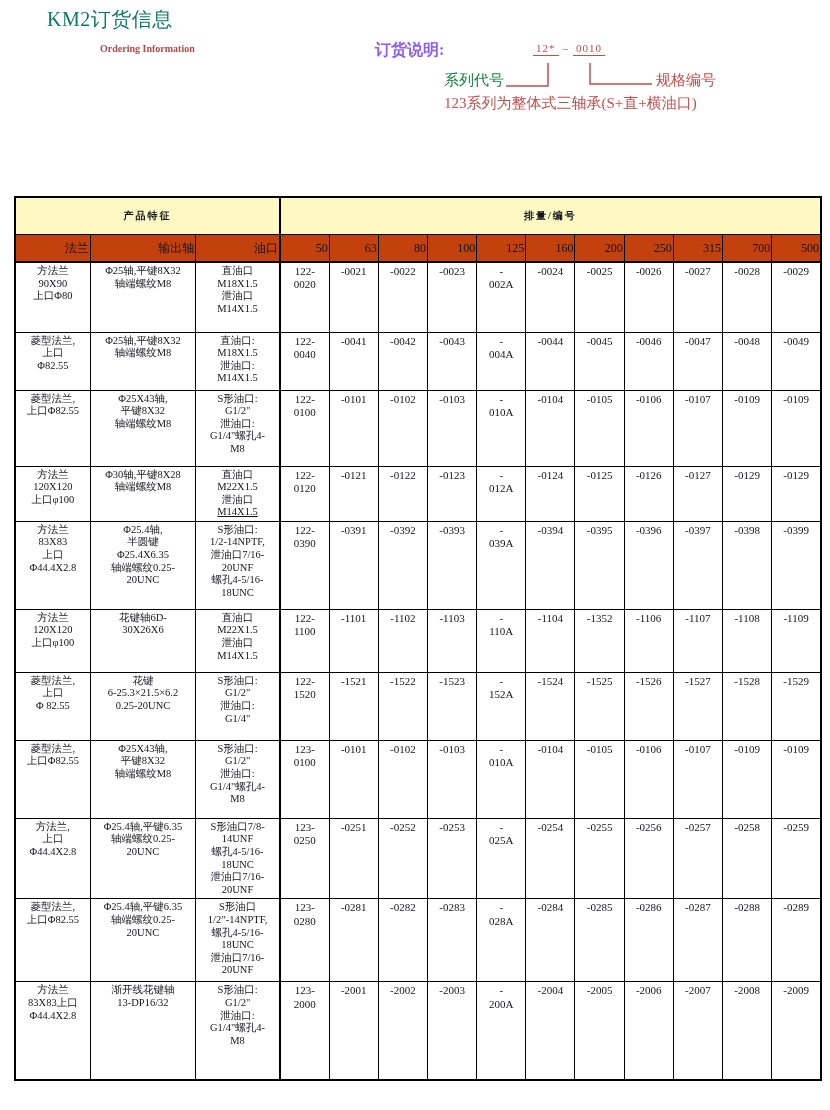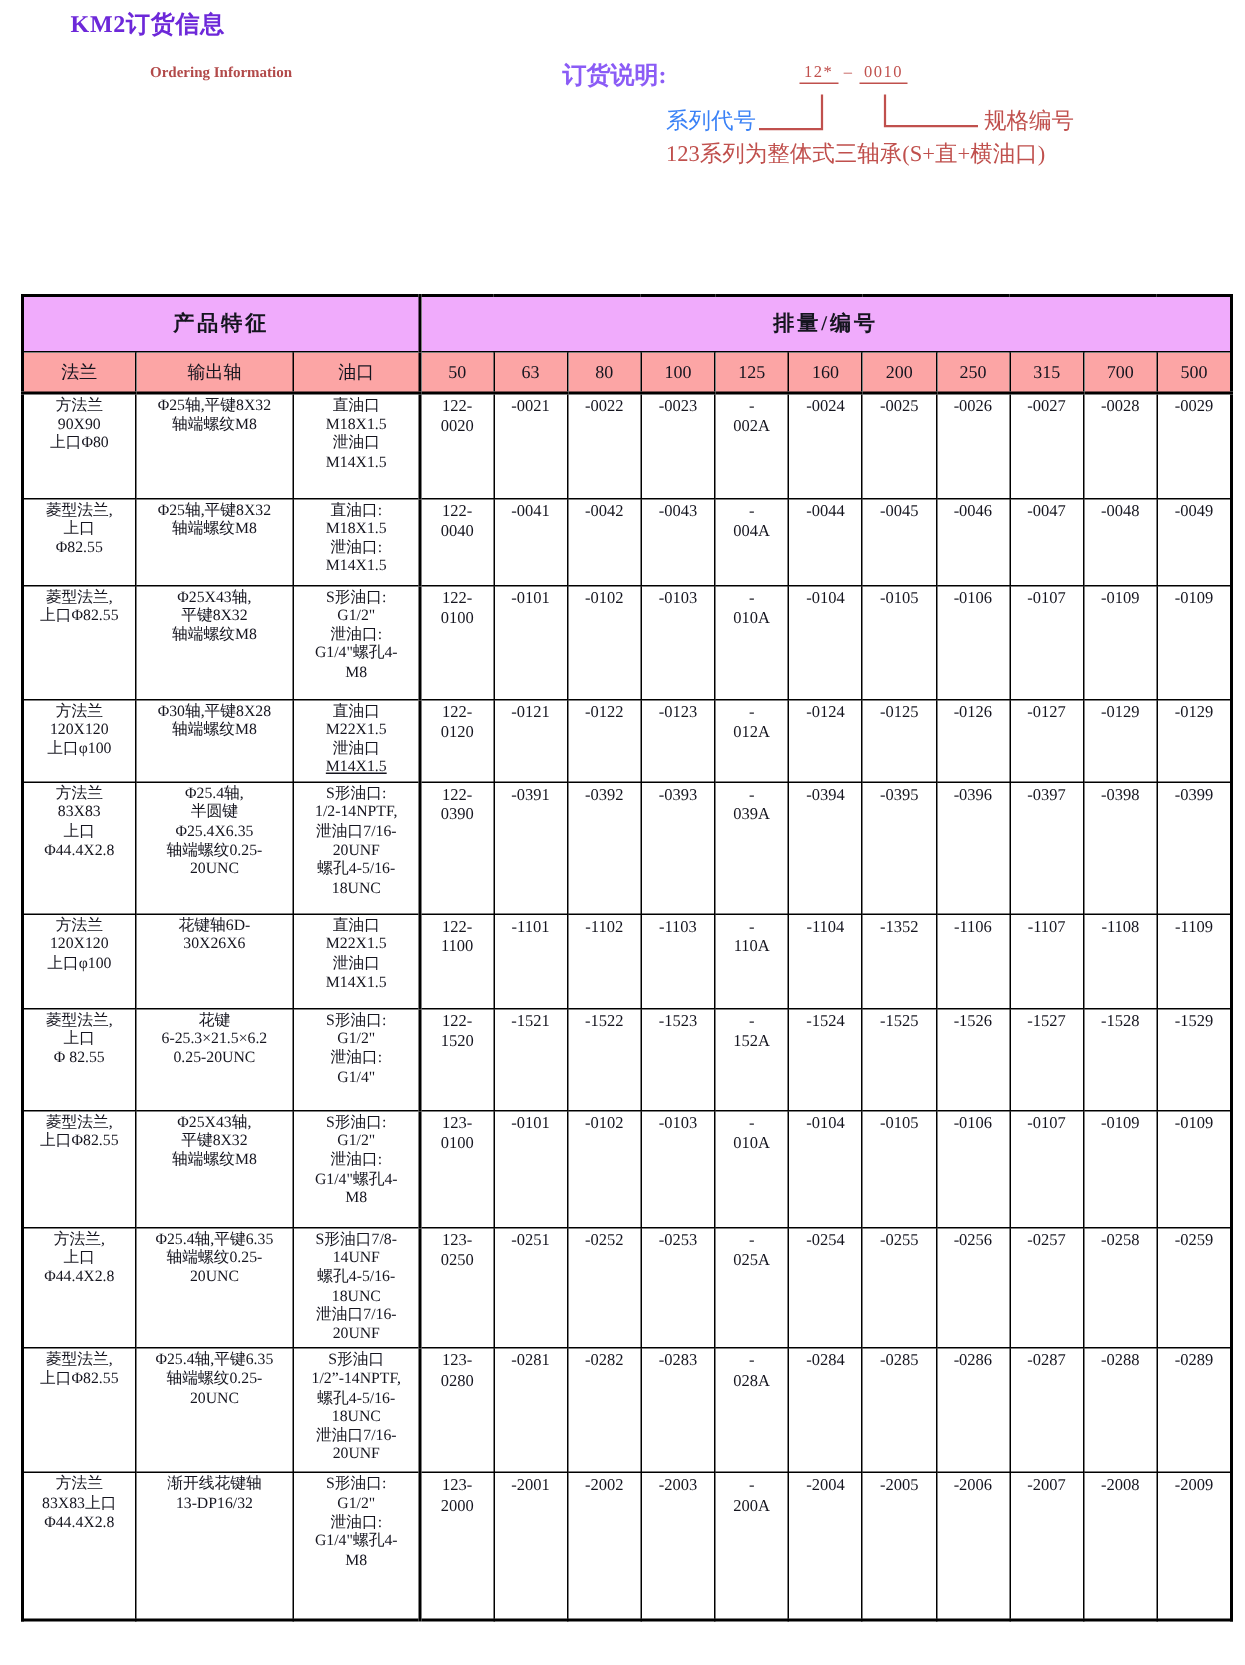--- a/index.html
+++ b/index.html
@@ -12,7 +12,7 @@
   .header{position:absolute;left:0;top:0;width:830px;height:196px;}
   .title{
     position:absolute;left:47px;top:6px;
-    font-size:16px;font-weight:bold;color:#6d28d9;letter-spacing:.5px;
+    font-size:20px;font-weight:normal;color:#0f766e;letter-spacing:.5px;
   }
   .subtitle{
     position:absolute;left:100px;top:43px;

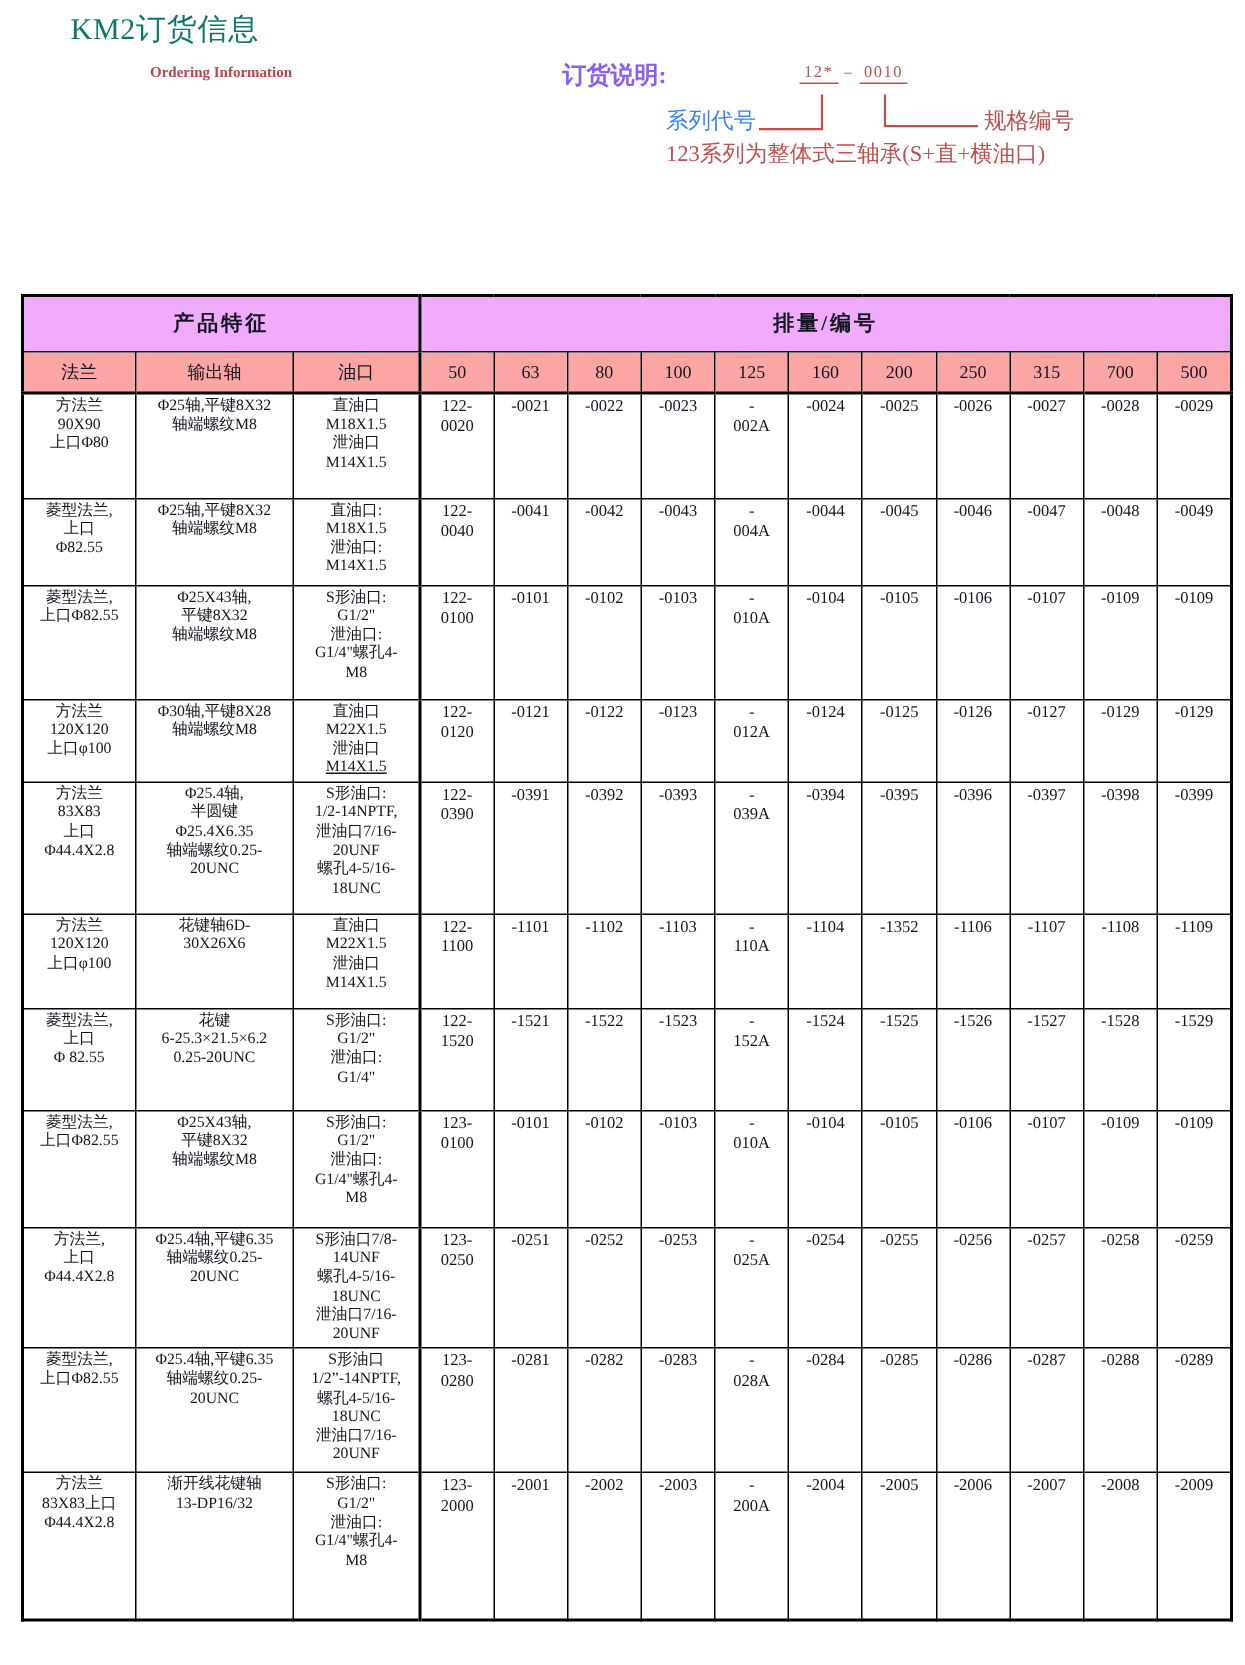--- a/index.html
+++ b/index.html
@@ -31,7 +31,7 @@
   .connector{position:absolute;left:440px;top:55px;width:260px;height:40px;}
   .series-label{
     position:absolute;left:444px;top:71px;
-    font-size:15px;color:#3b82f6;
+    font-size:15px;color:#15803d;
   }
   .spec-label{
     position:absolute;left:656px;top:71px;

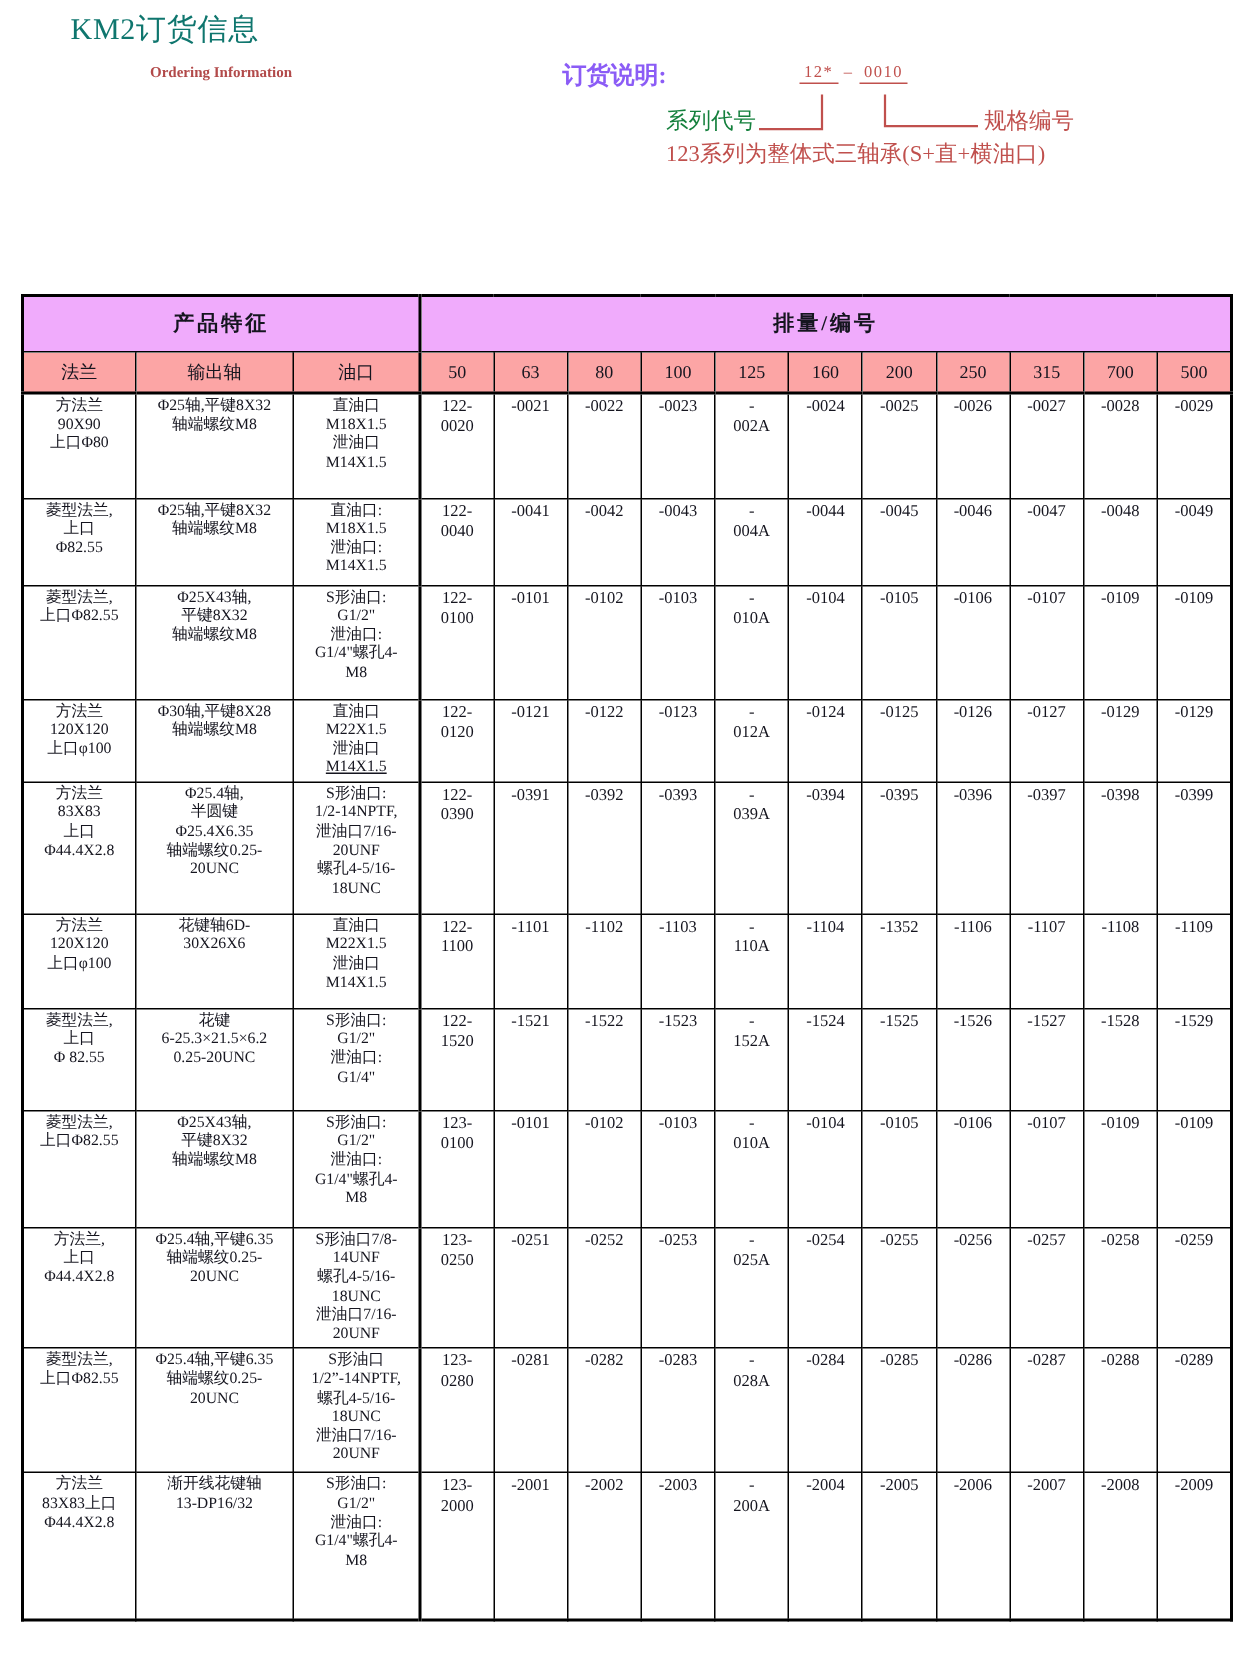--- a/index.html
+++ b/index.html
@@ -54,7 +54,7 @@
   }
   table{border:2px solid #000;}
   th.group-th{
-    background:#f0abfc;font-size:14px;font-weight:bold;
+    background:#fef9c3;font-size:10px;font-weight:bold;
     height:32px;vertical-align:middle;letter-spacing:2px;
   }
   th.col-th{

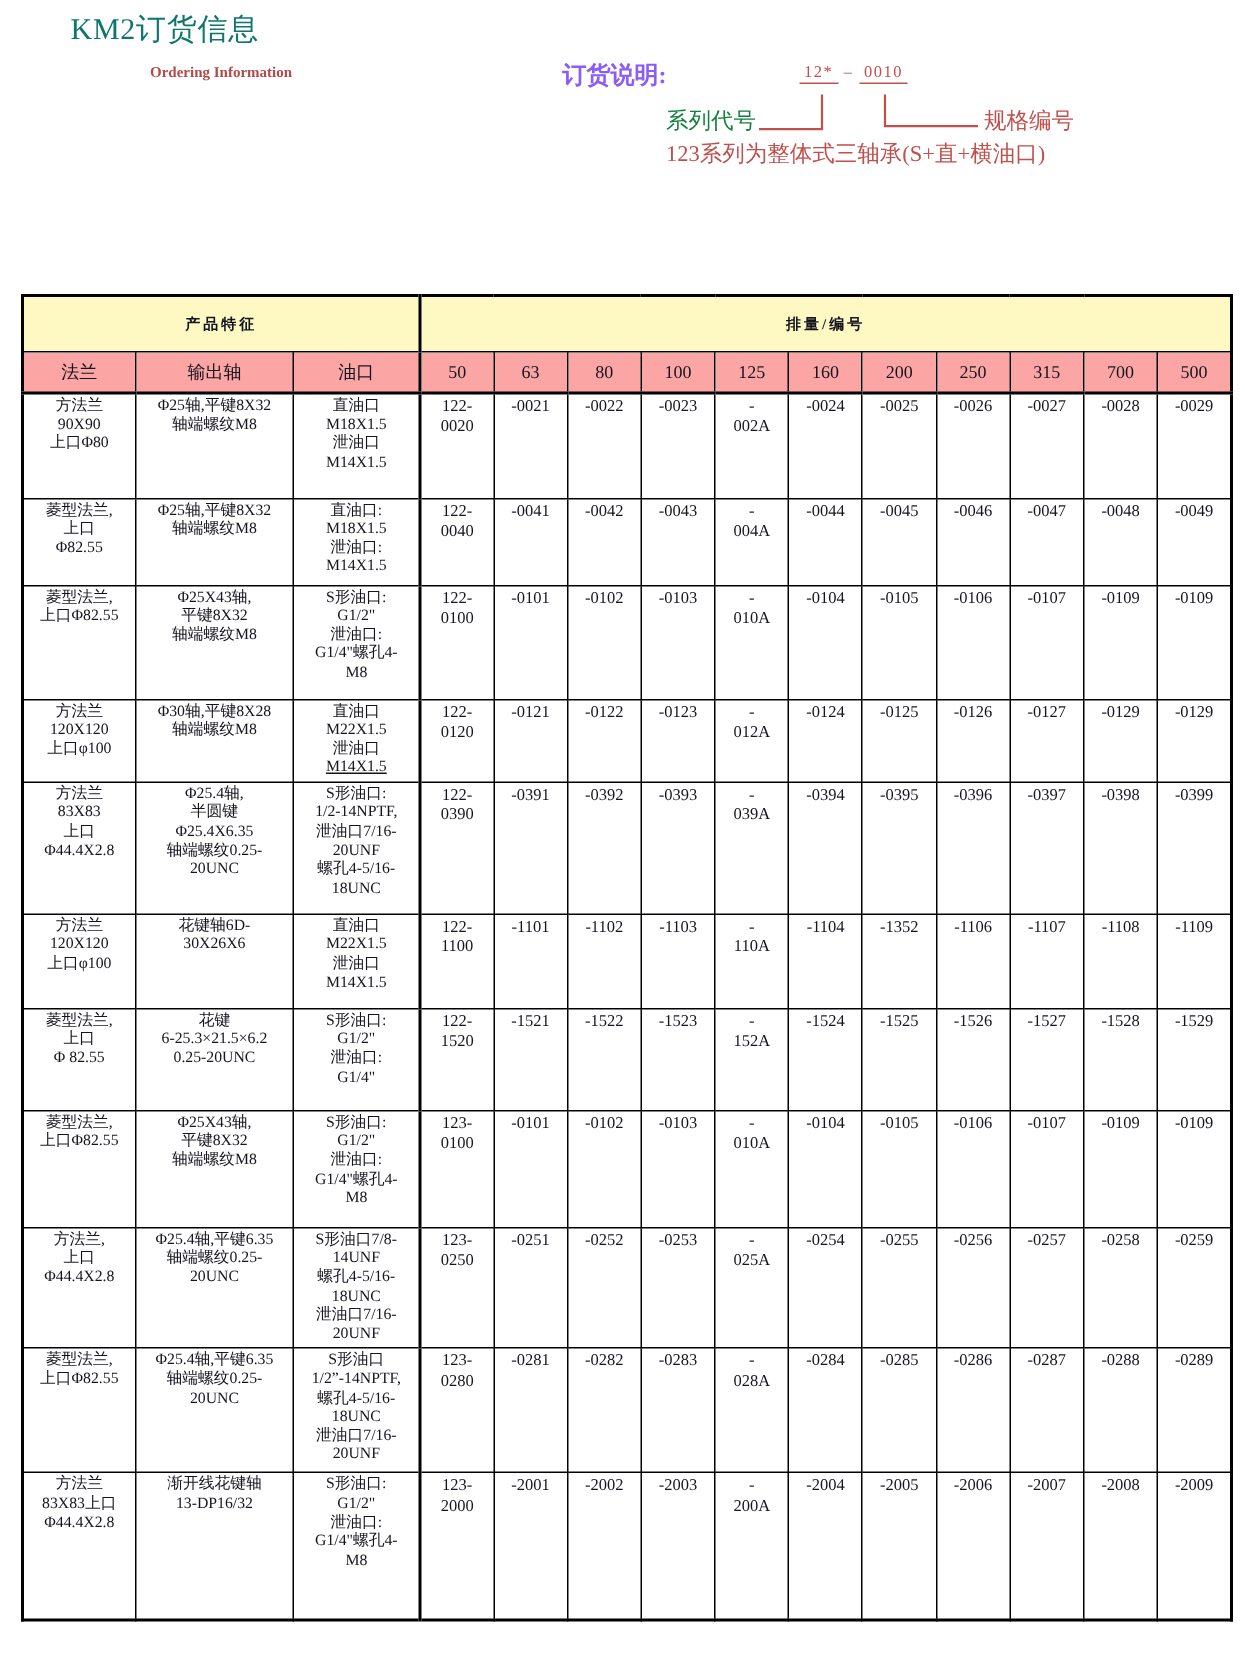--- a/index.html
+++ b/index.html
@@ -58,8 +58,8 @@
     height:32px;vertical-align:middle;letter-spacing:2px;
   }
   th.col-th{
-    background:#fca5a5;font-weight:normal;font-size:12px;
-    height:22px;vertical-align:middle;border-bottom:2px solid #000;
+    background:#c2410c;font-weight:normal;font-size:12px;
+    height:22px;vertical-align:middle;border-bottom:2px solid #000;text-align:right;
   }
   td{white-space:pre-line;line-height:1.2;}
   .sec-divider{border-left:2px solid #000 !important;}

